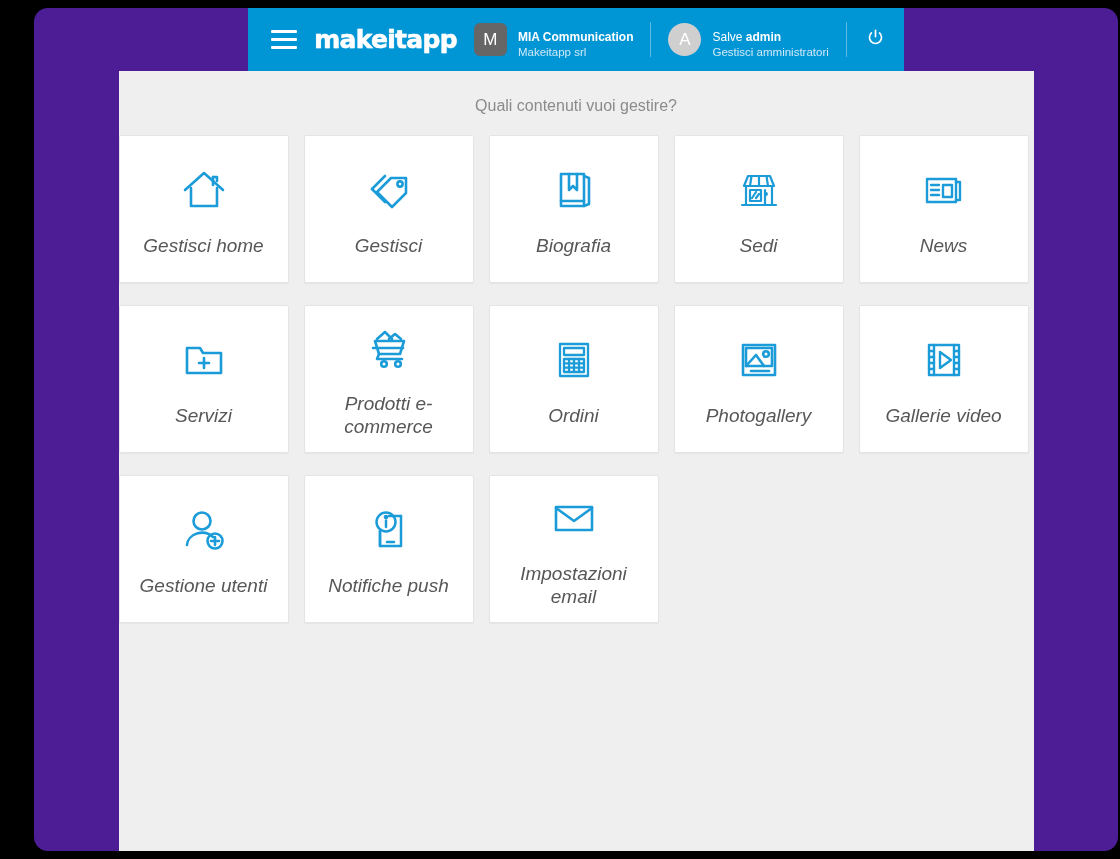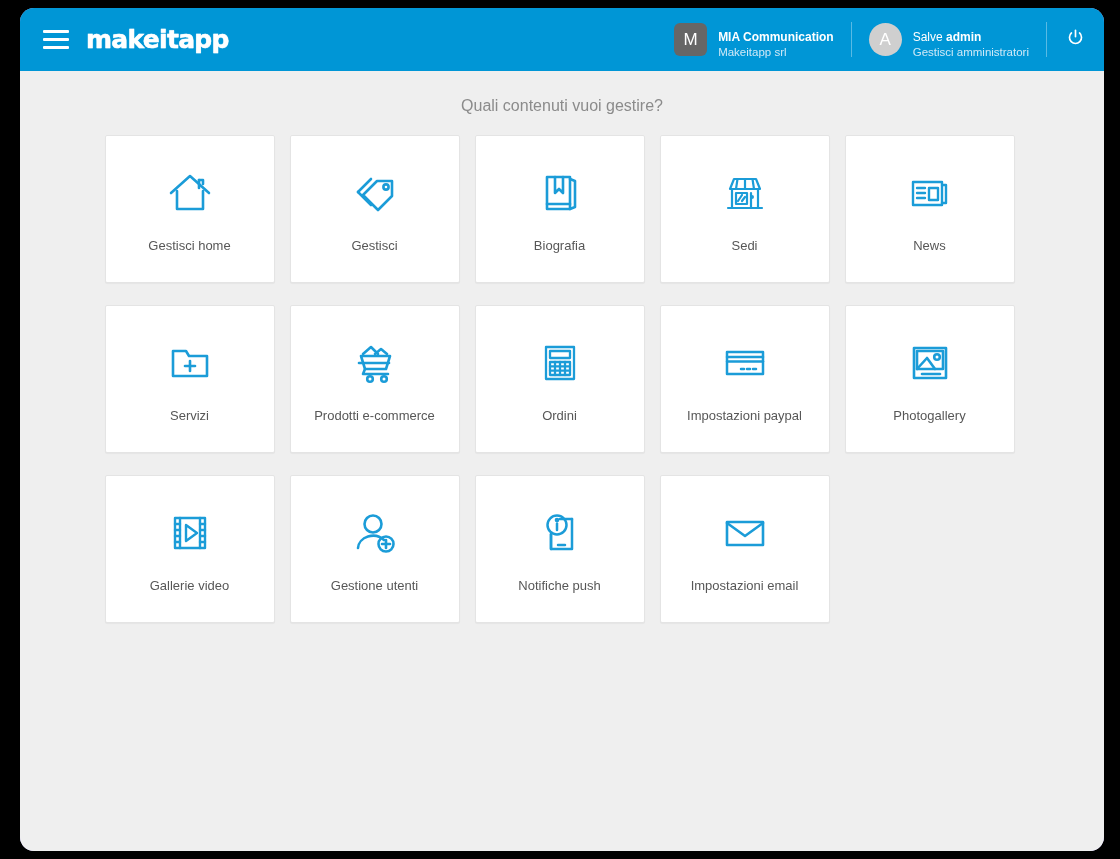--- a/index.html
+++ b/index.html
@@ -14,15 +14,16 @@
 
   #window {
     position: absolute;
-    left: 20px;
+    left: 34px;
     top: 8px;
     width: 1084px;
     height: 843px;
     border-radius: 14px;
     overflow: hidden;
-    background: #c4b5fd;
+    background: #4c1d95;
     display: flex;
     flex-direction: column;
+    align-items: center;
   }
 
   

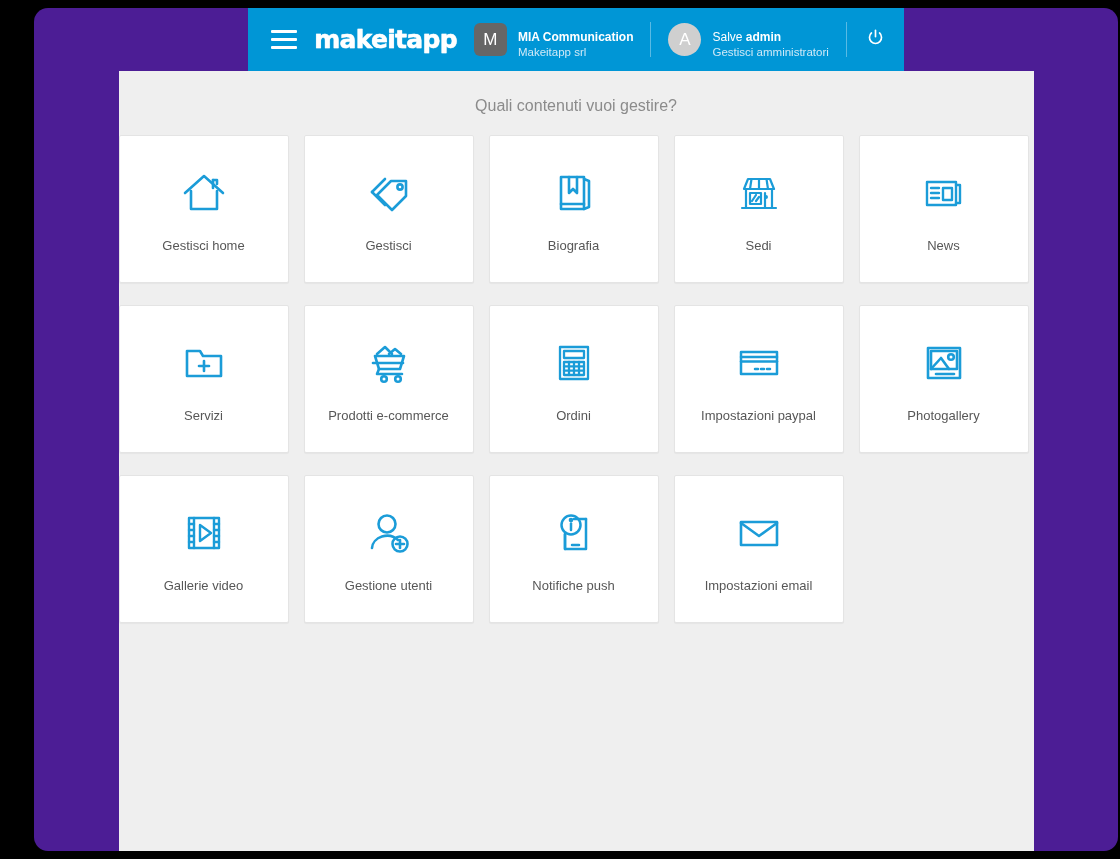--- a/index.html
+++ b/index.html
@@ -184,11 +184,12 @@
   .tile-icon svg { display: block; }
 
   .tile-label {
-    font-size: 13px;
+    font-size: 19px;
     color: #575757;
     text-align: center;
     padding: 0 6px;
     line-height: 1.2;
+    font-style: italic;
   }
 </style>
 </head>

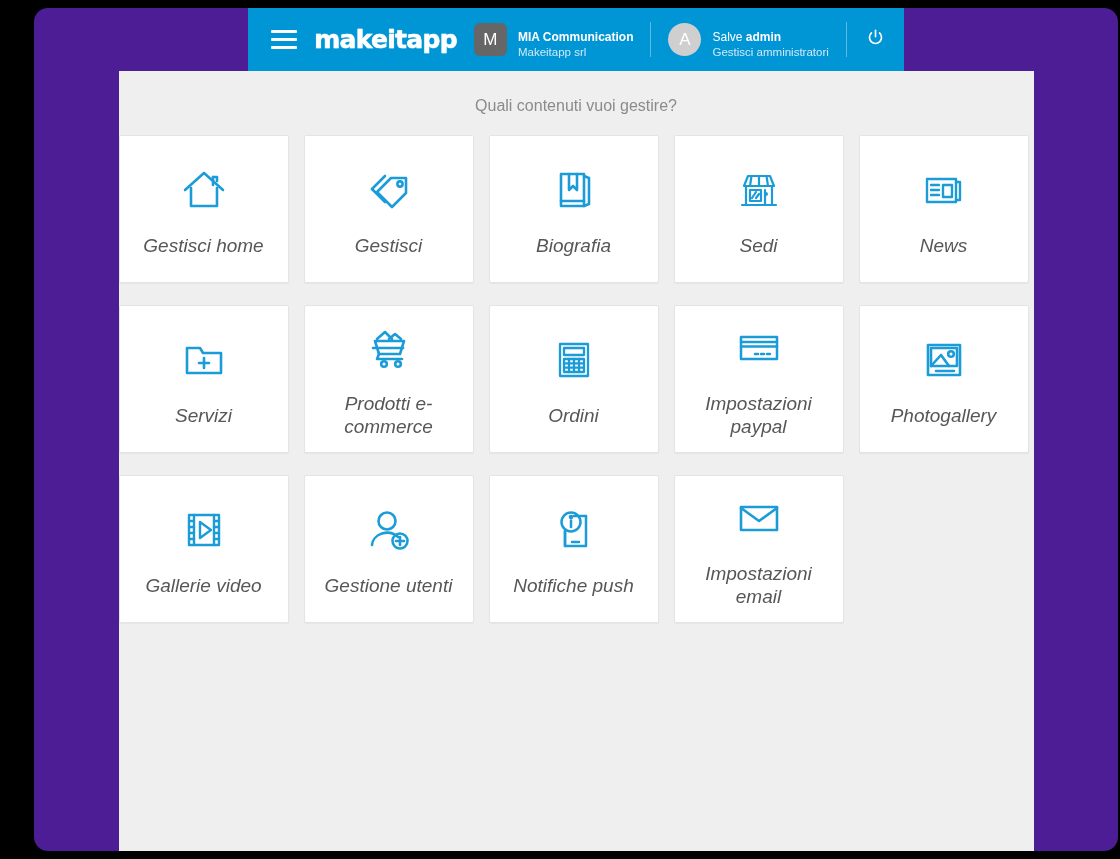--- a/index.html
+++ b/index.html
@@ -358,19 +358,6 @@
         <div class="tile-label">Ordini</div>
       </div>
 
-      <div class="tile">
-        <div class="tile-icon">
-          <svg width="52" height="52" viewBox="0 0 52 52" fill="none" stroke="#1b9cd8" stroke-width="2.5" stroke-linecap="round" stroke-linejoin="round">
-            <path d="M8 15 L44 15 L44 37 L8 37 Z"></path>
-            <path d="M8 20 L44 20"></path>
-            <path d="M8 24.5 L44 24.5"></path>
-            <path d="M22 32 L25 32"></path>
-            <path d="M28 32 L31 32"></path>
-            <path d="M34 32 L37 32"></path>
-          </svg>
-        </div>
-        <div class="tile-label">Impostazioni paypal</div>
-      </div>
 
       <div class="tile">
         <div class="tile-icon">

